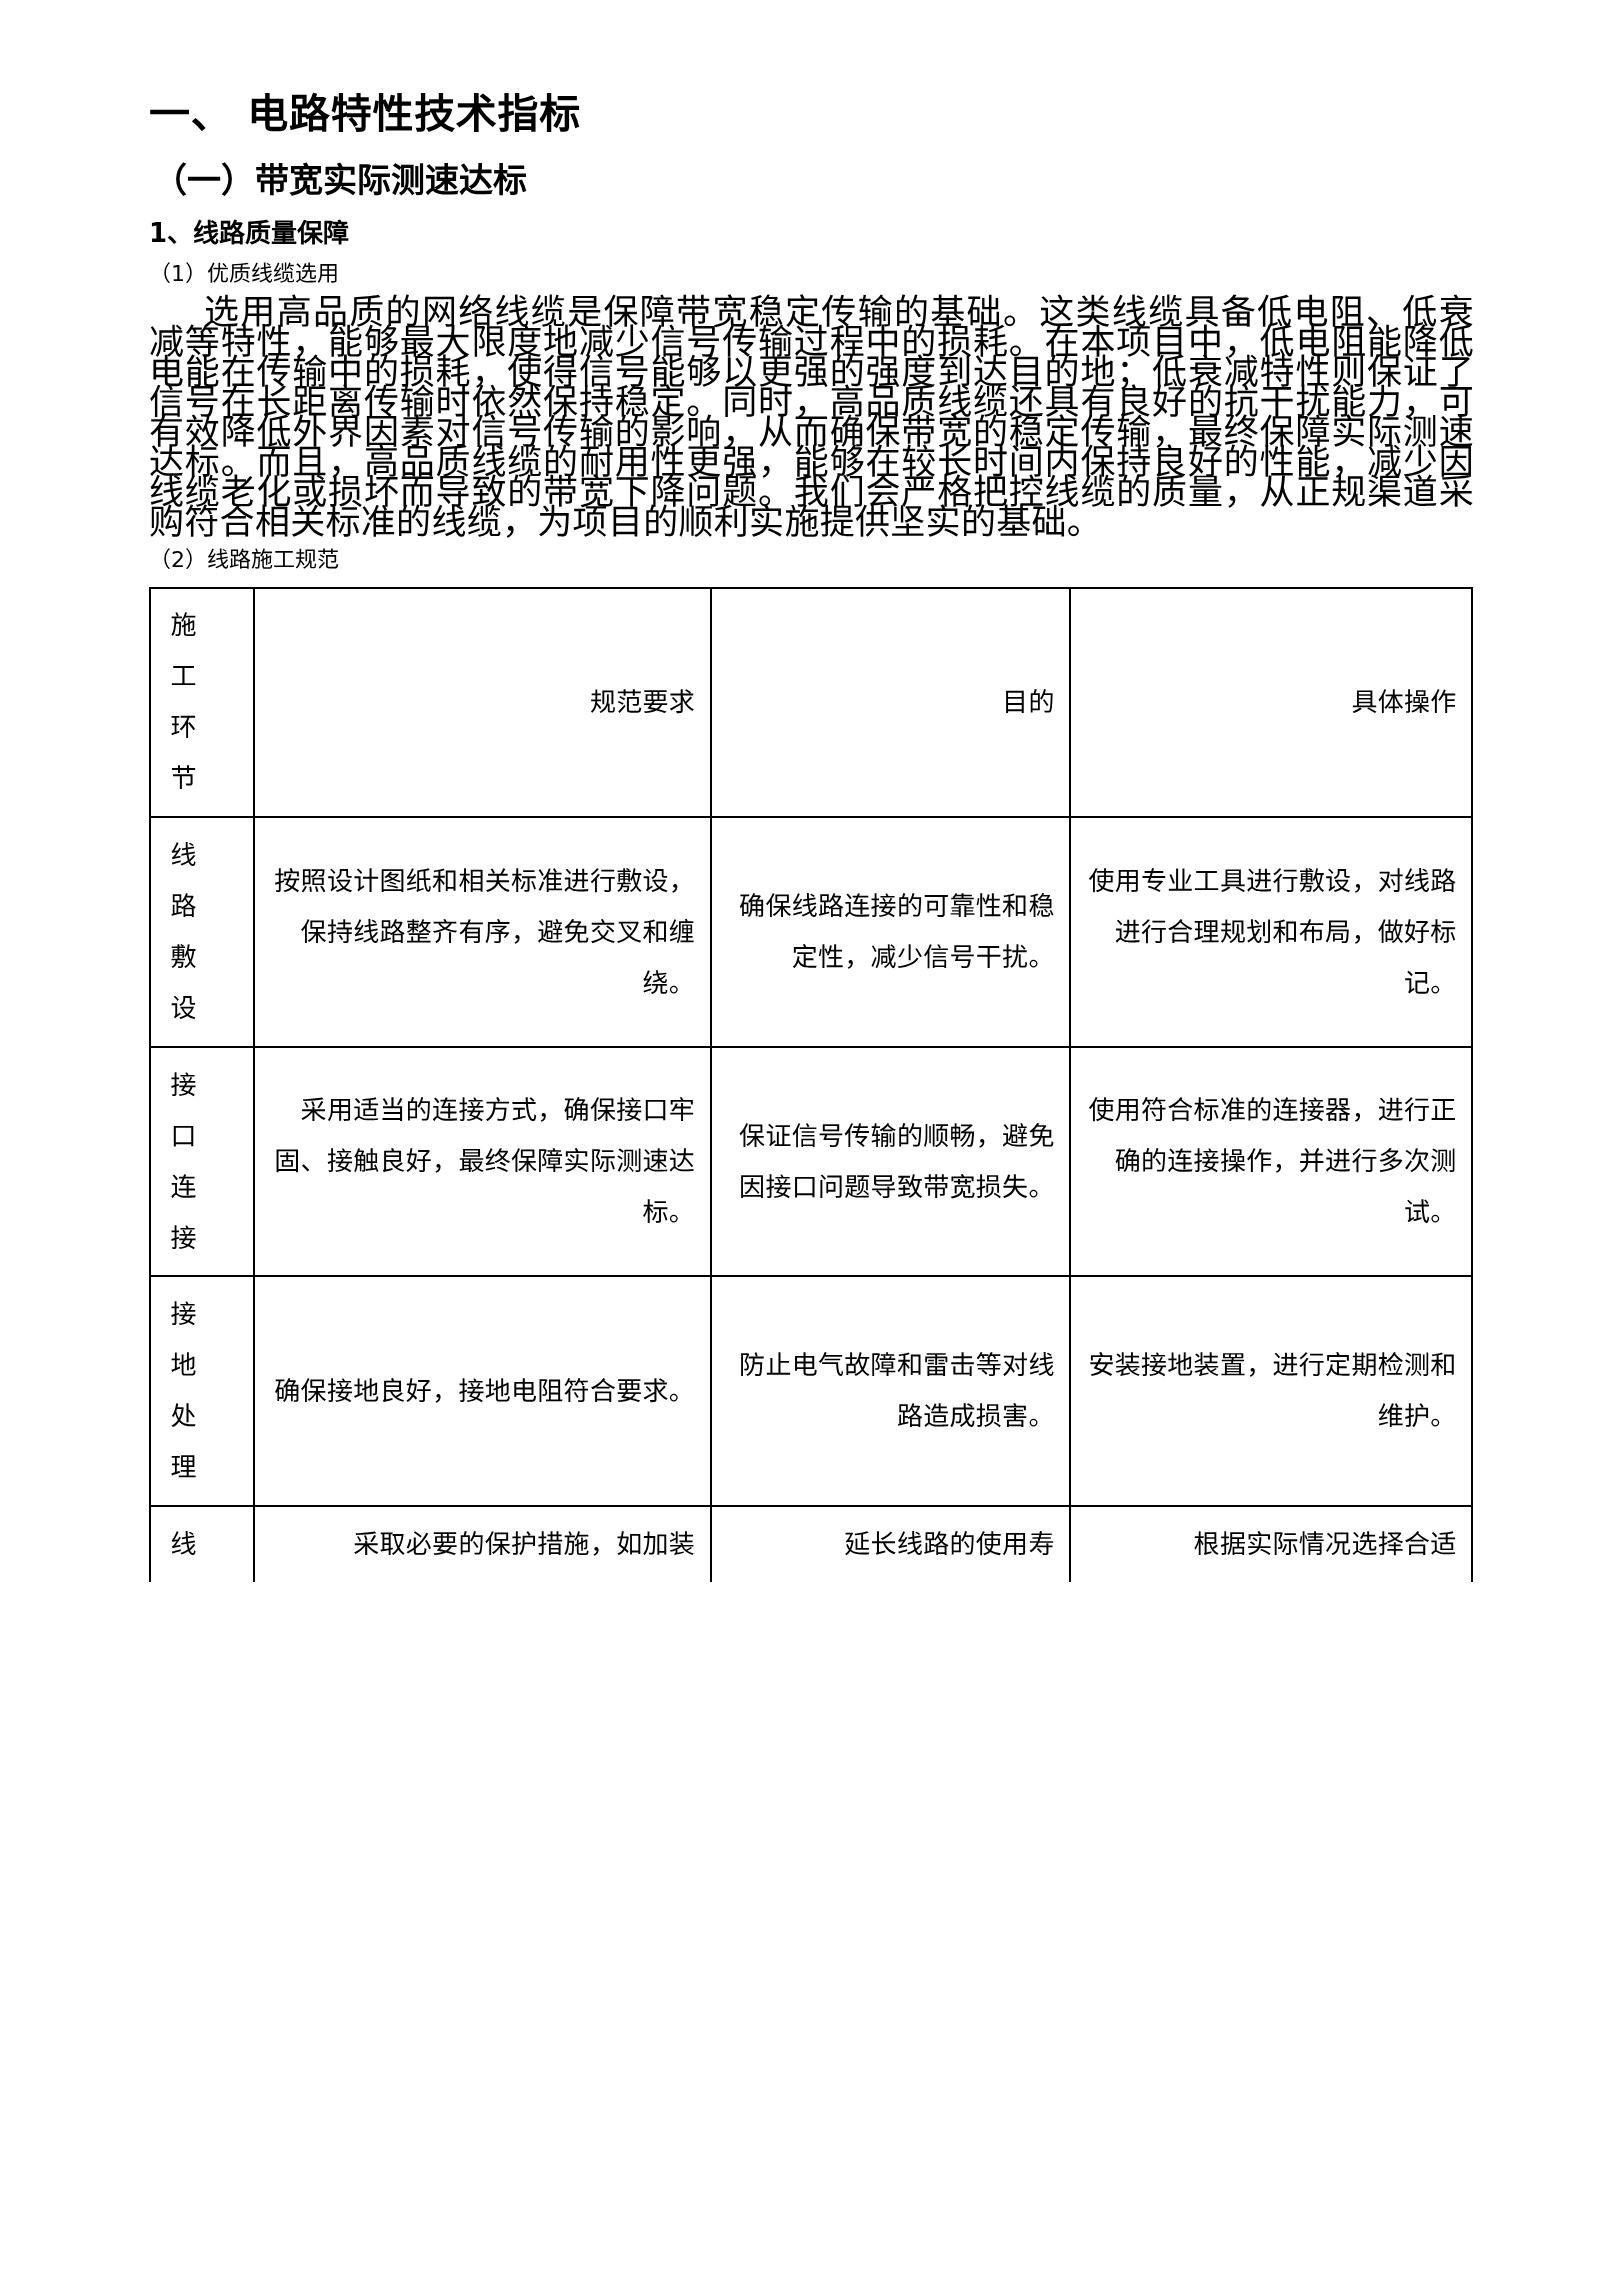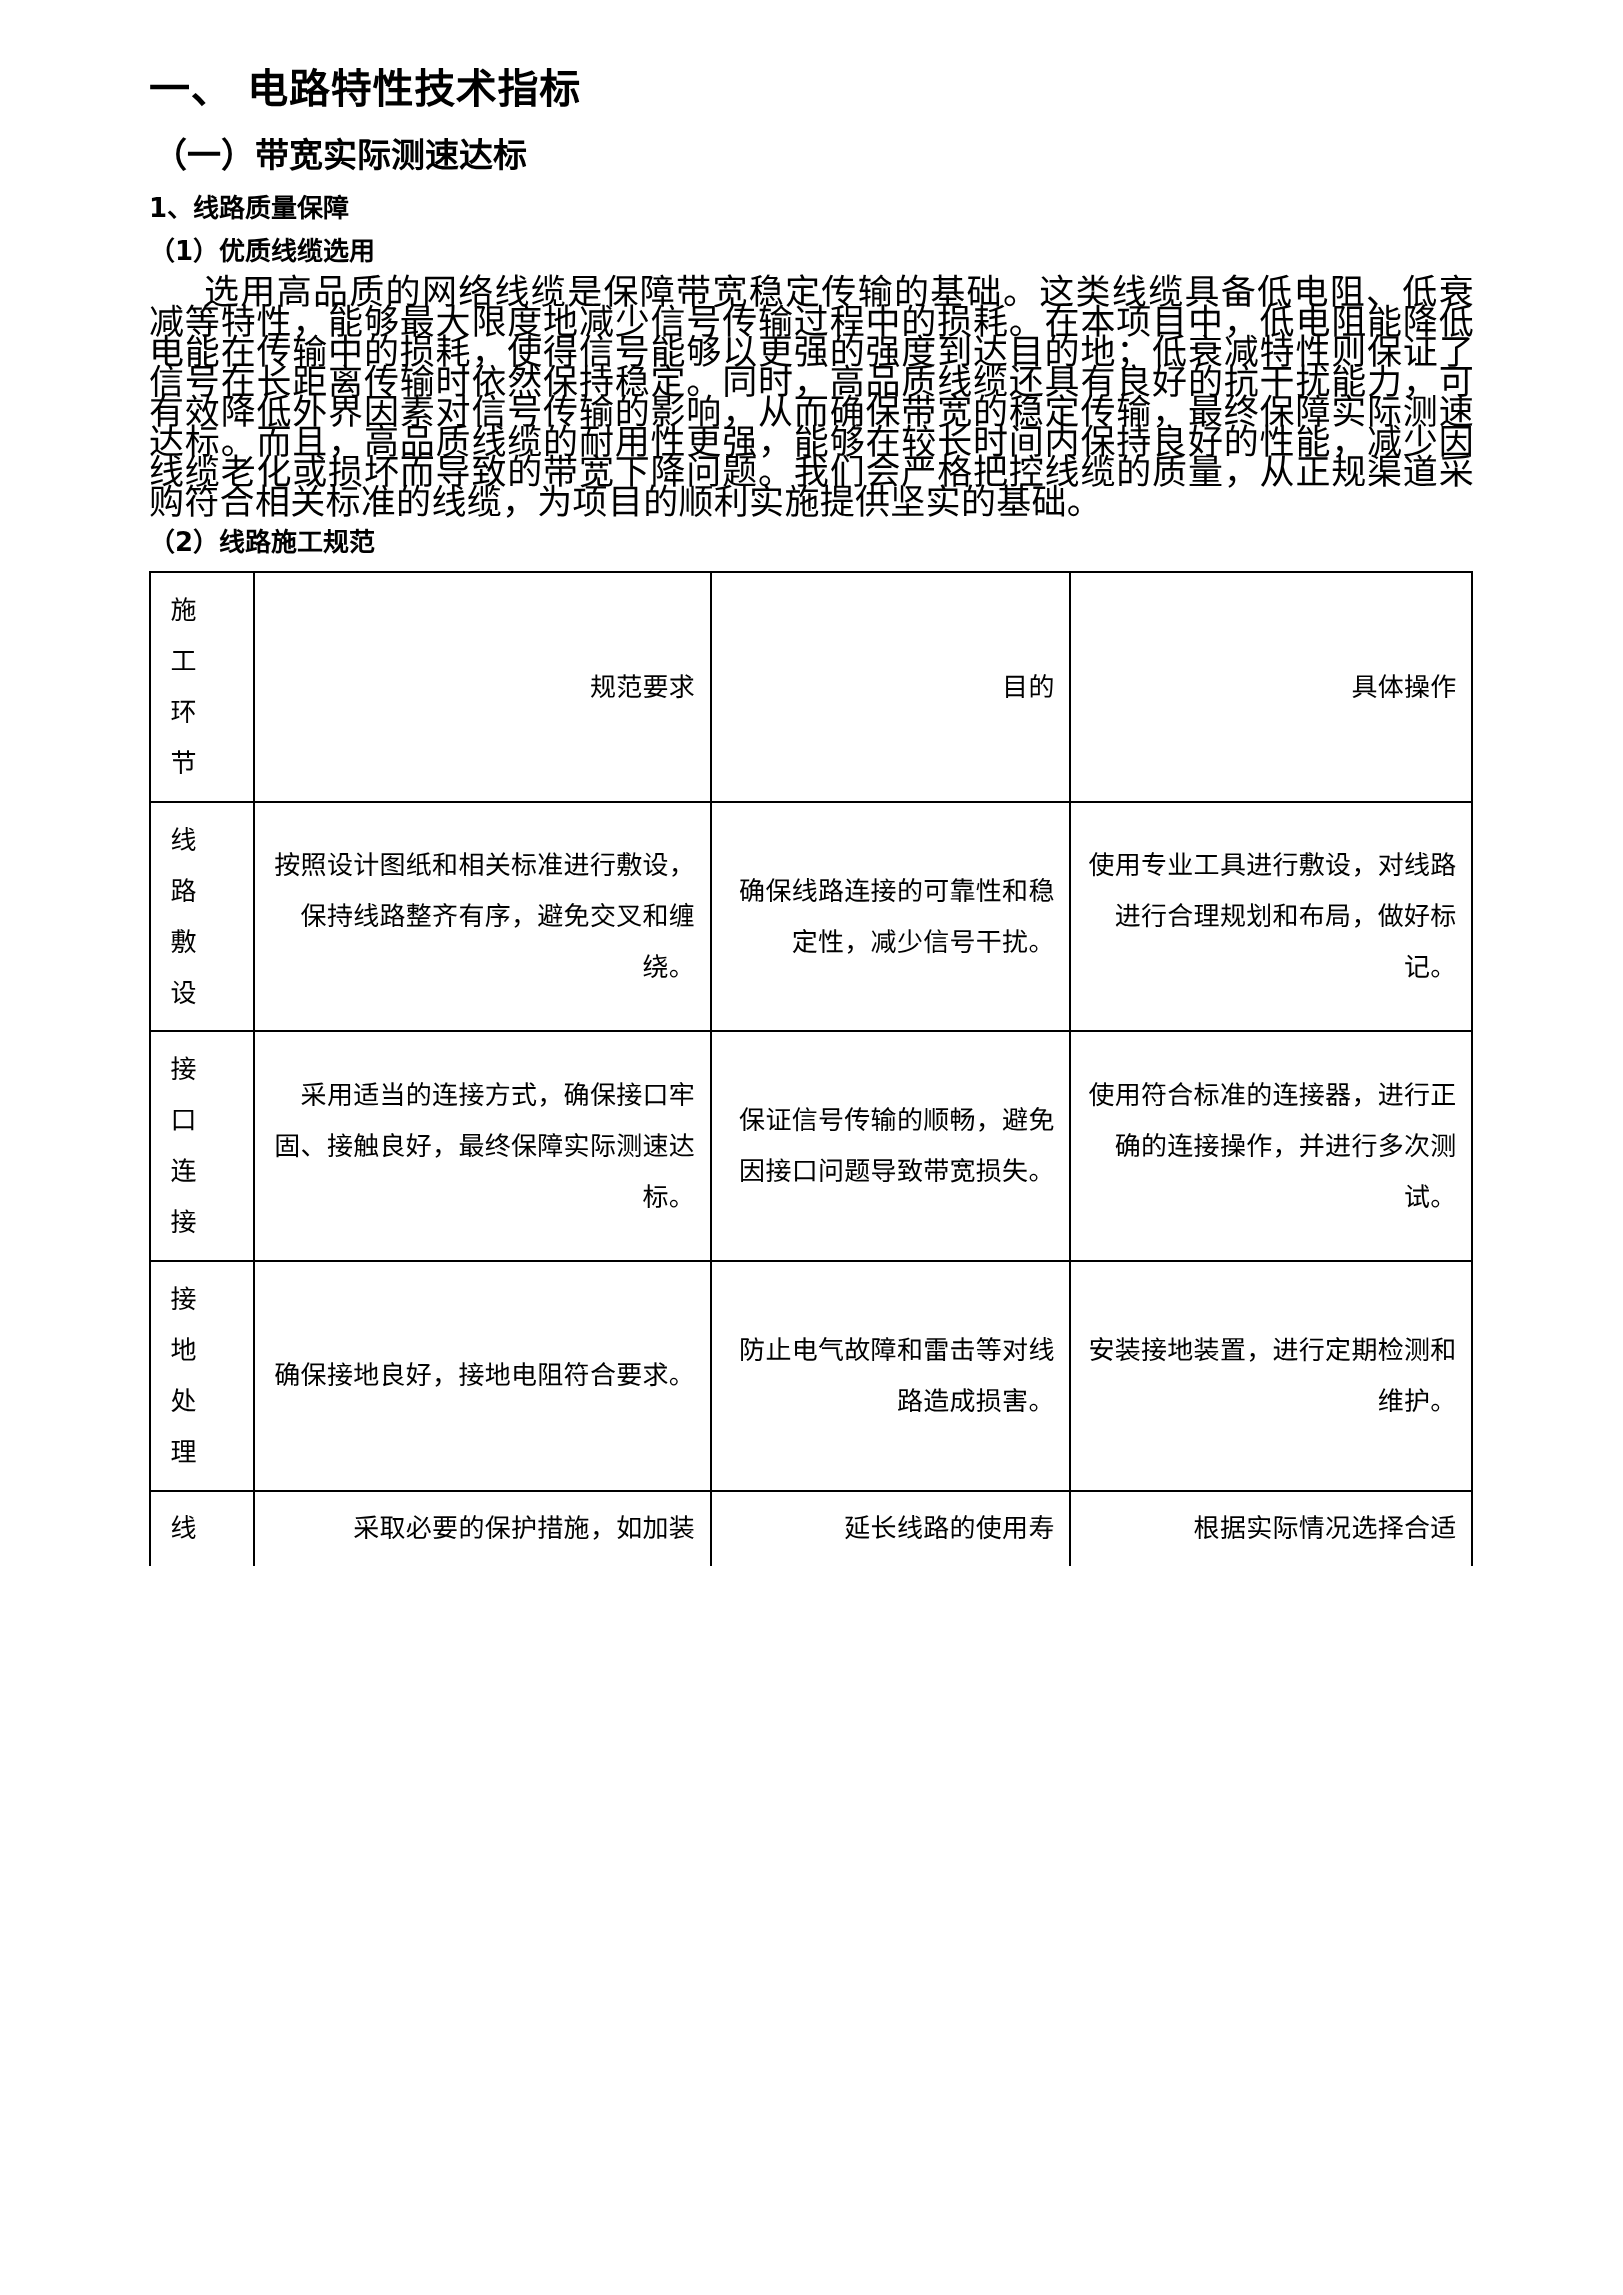--- a/index.html
+++ b/index.html
@@ -18,7 +18,7 @@
     height: 1719px;
     background: #ffffff;
     box-sizing: border-box;
-    padding: 65px 149px 0 149px;
+    padding: 90px 149px 0 149px;
     overflow: hidden;
   }
 

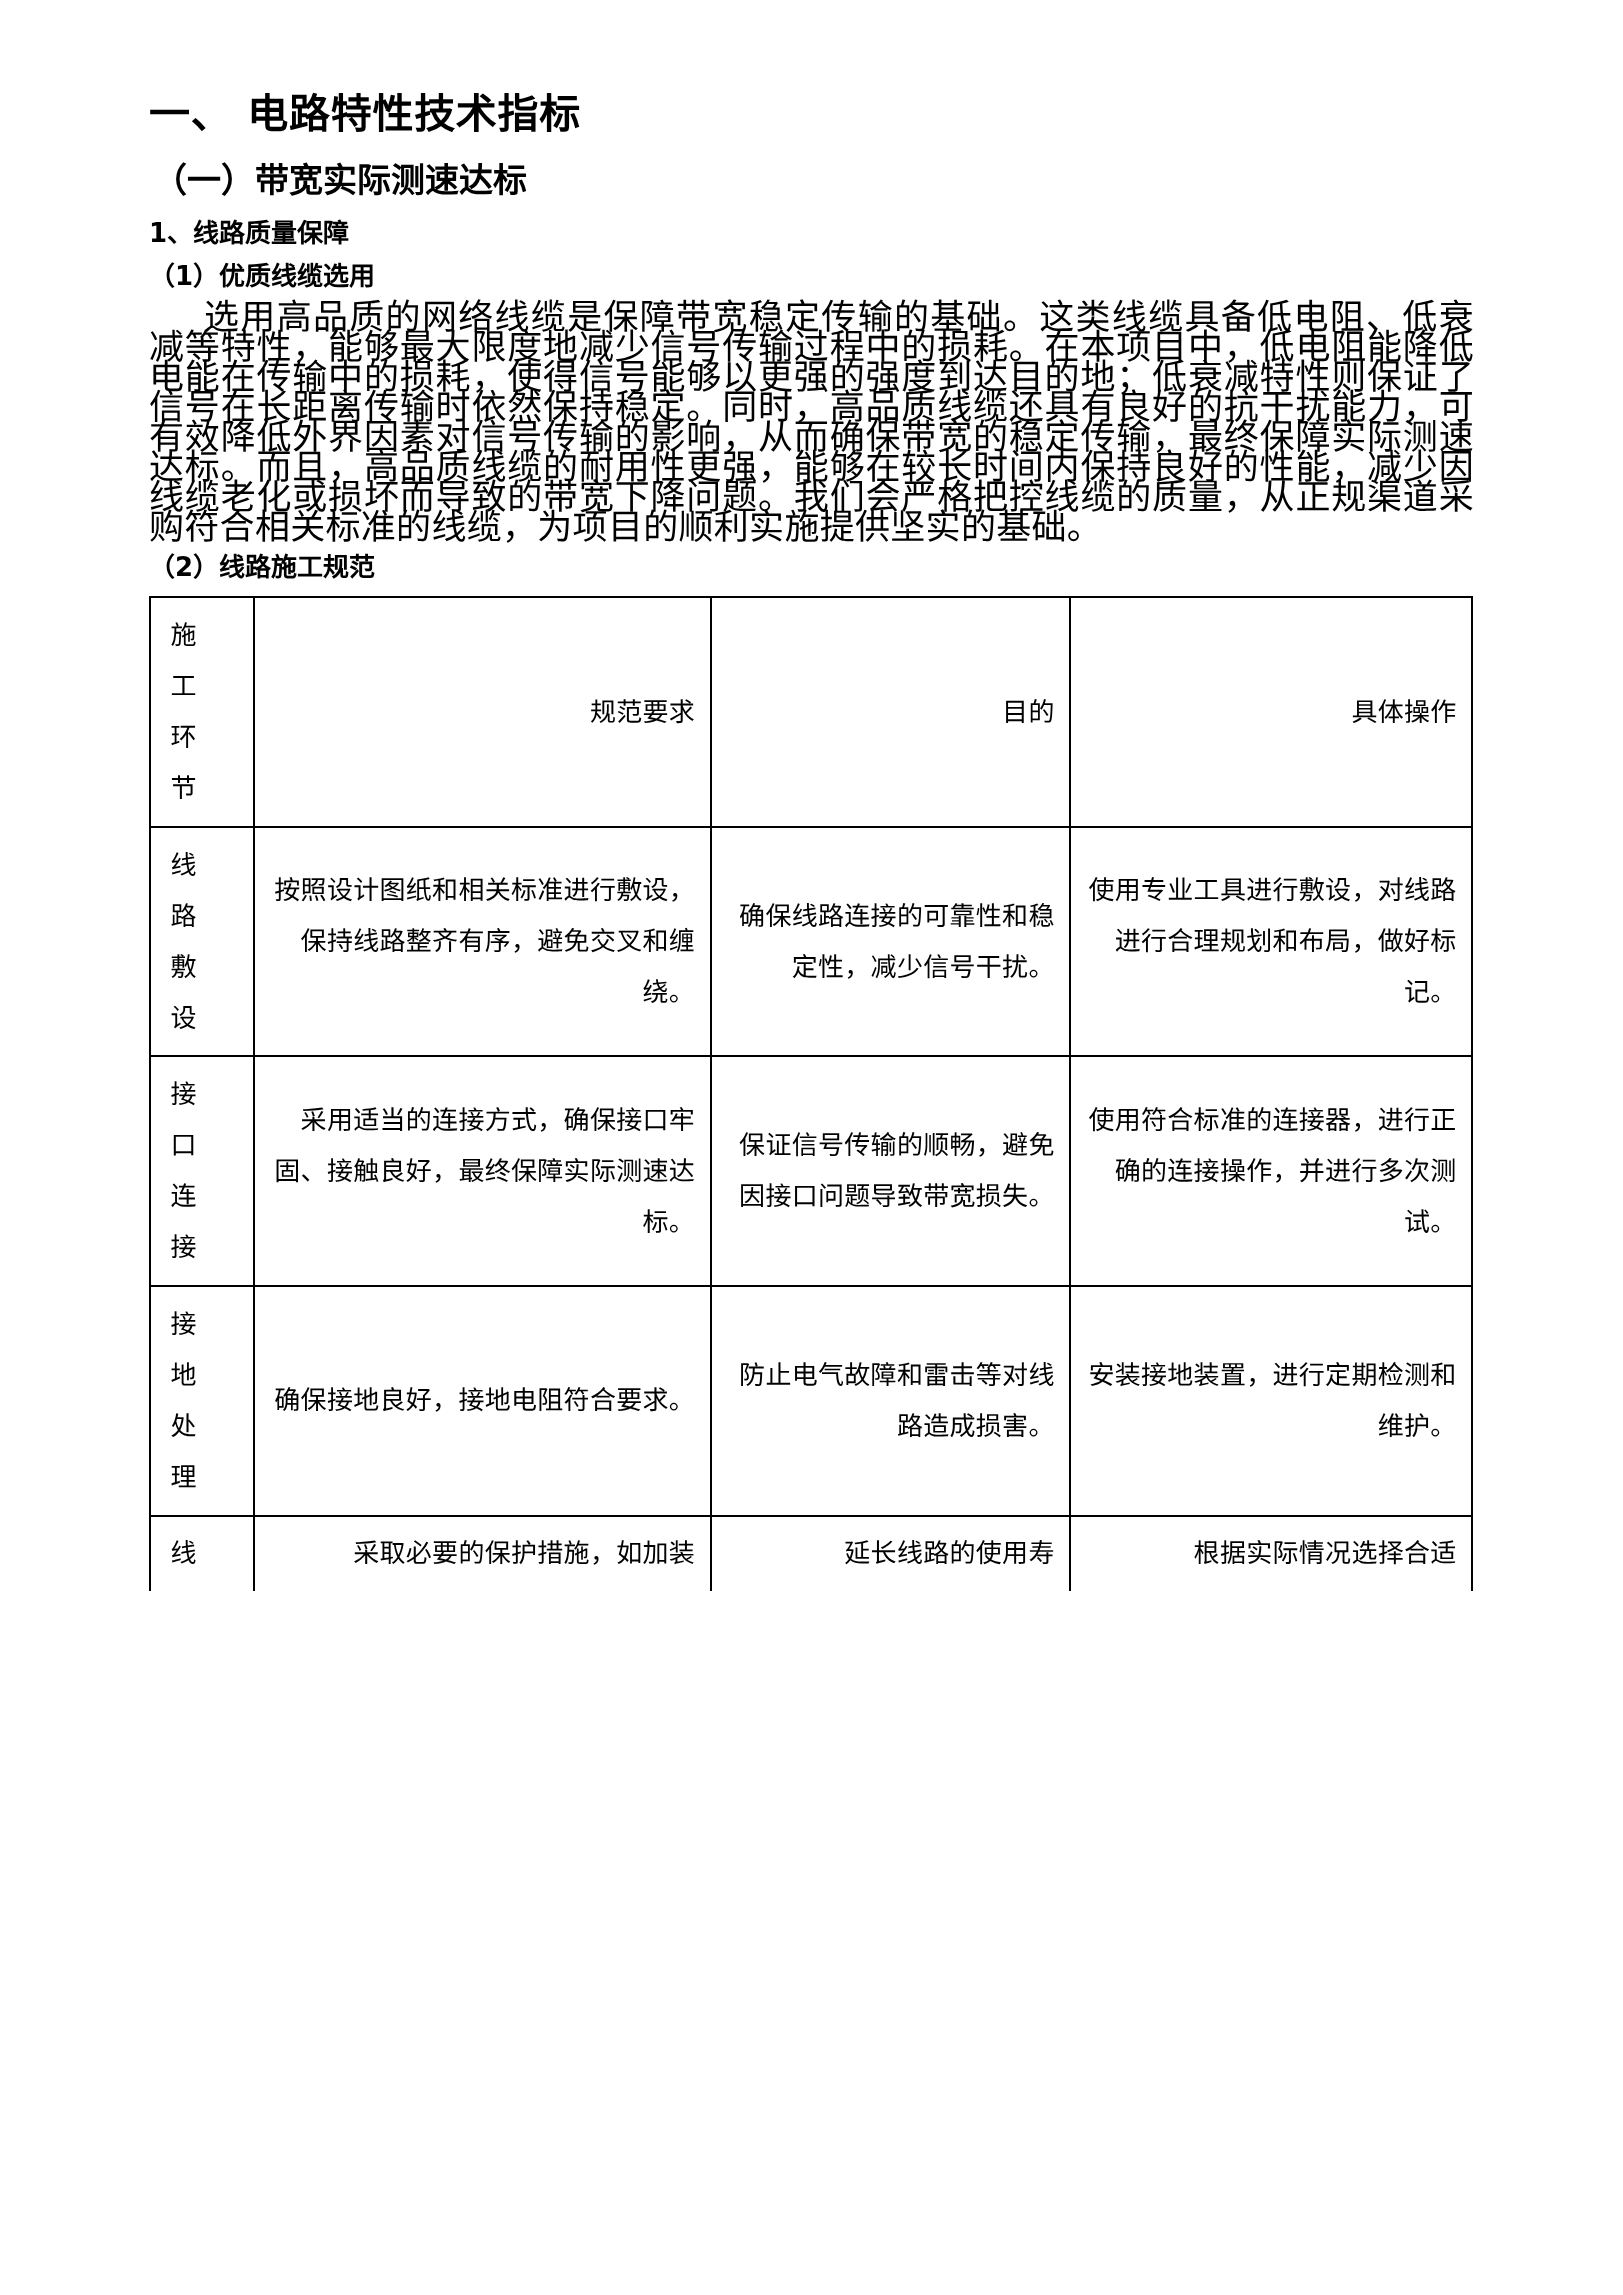--- a/index.html
+++ b/index.html
@@ -49,8 +49,8 @@
   }
   .h4 {
     font-family: "DejaVu Sans", "Liberation Sans", sans-serif;
-    font-weight: bold;
-    font-size: 26px;
+    font-weight: normal;
+    font-size: 22px;
     line-height: 1.2;
     margin: 0 0 9.2px 0;
   }

